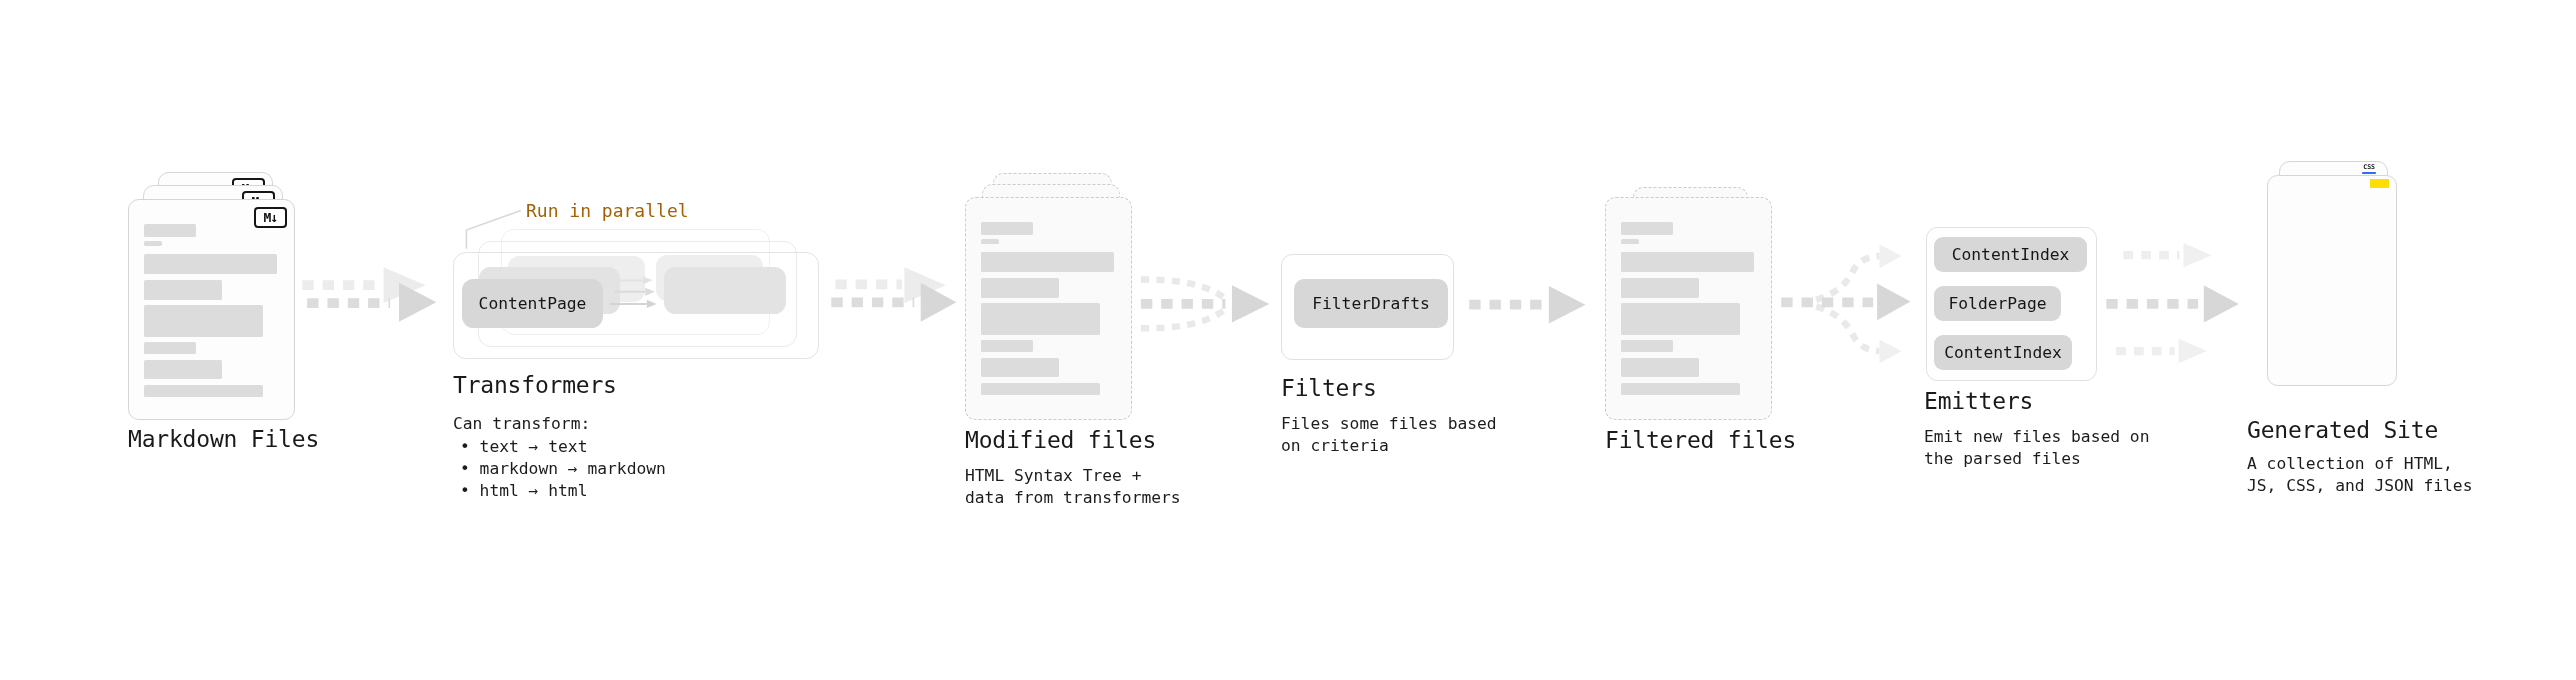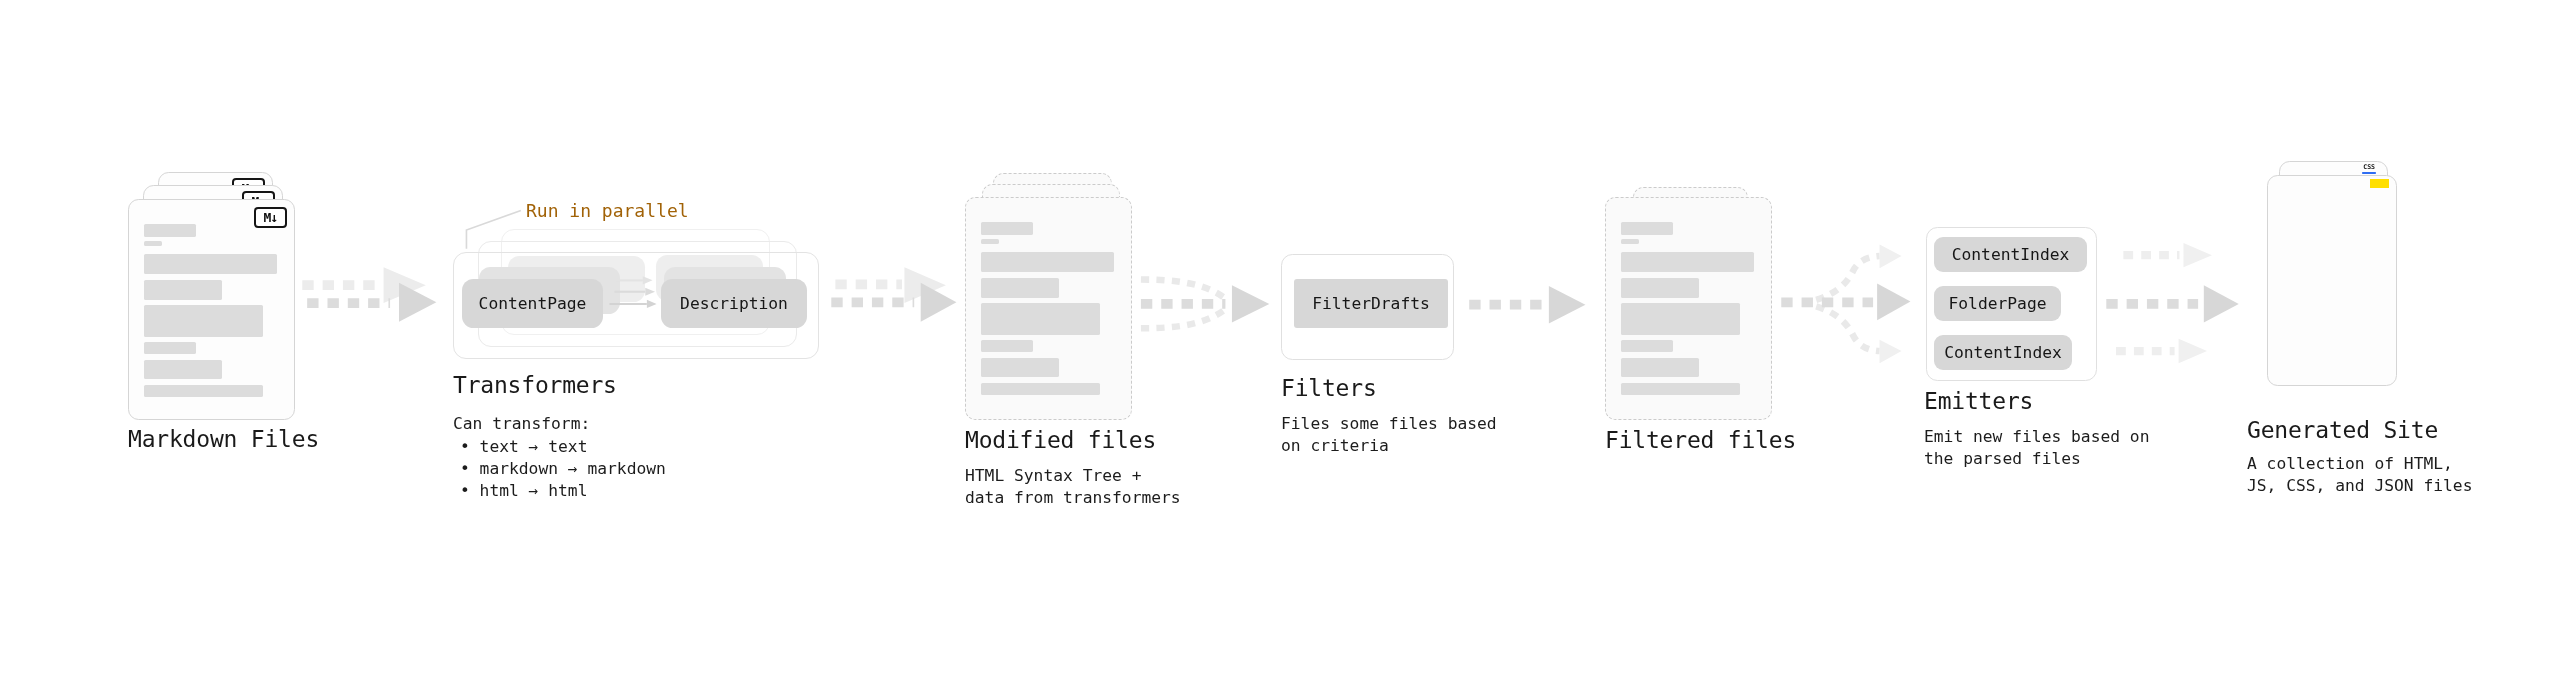--- a/index.html
+++ b/index.html
@@ -105,9 +105,6 @@
 
   <div class="pill g2" style="left:656px;top:255px;width:107px;height:46px"></div>
   <div class="pill g1" style="left:664px;top:267px;width:122px;height:47px"></div>
-  <div class="pill" style="left:661px;top:279px;width:146px;height:49px">
-      <span>Description</span>
-    </div>
 
   <div class="annotation" style="left:526px;top:200px">Run in parallel</div>
 

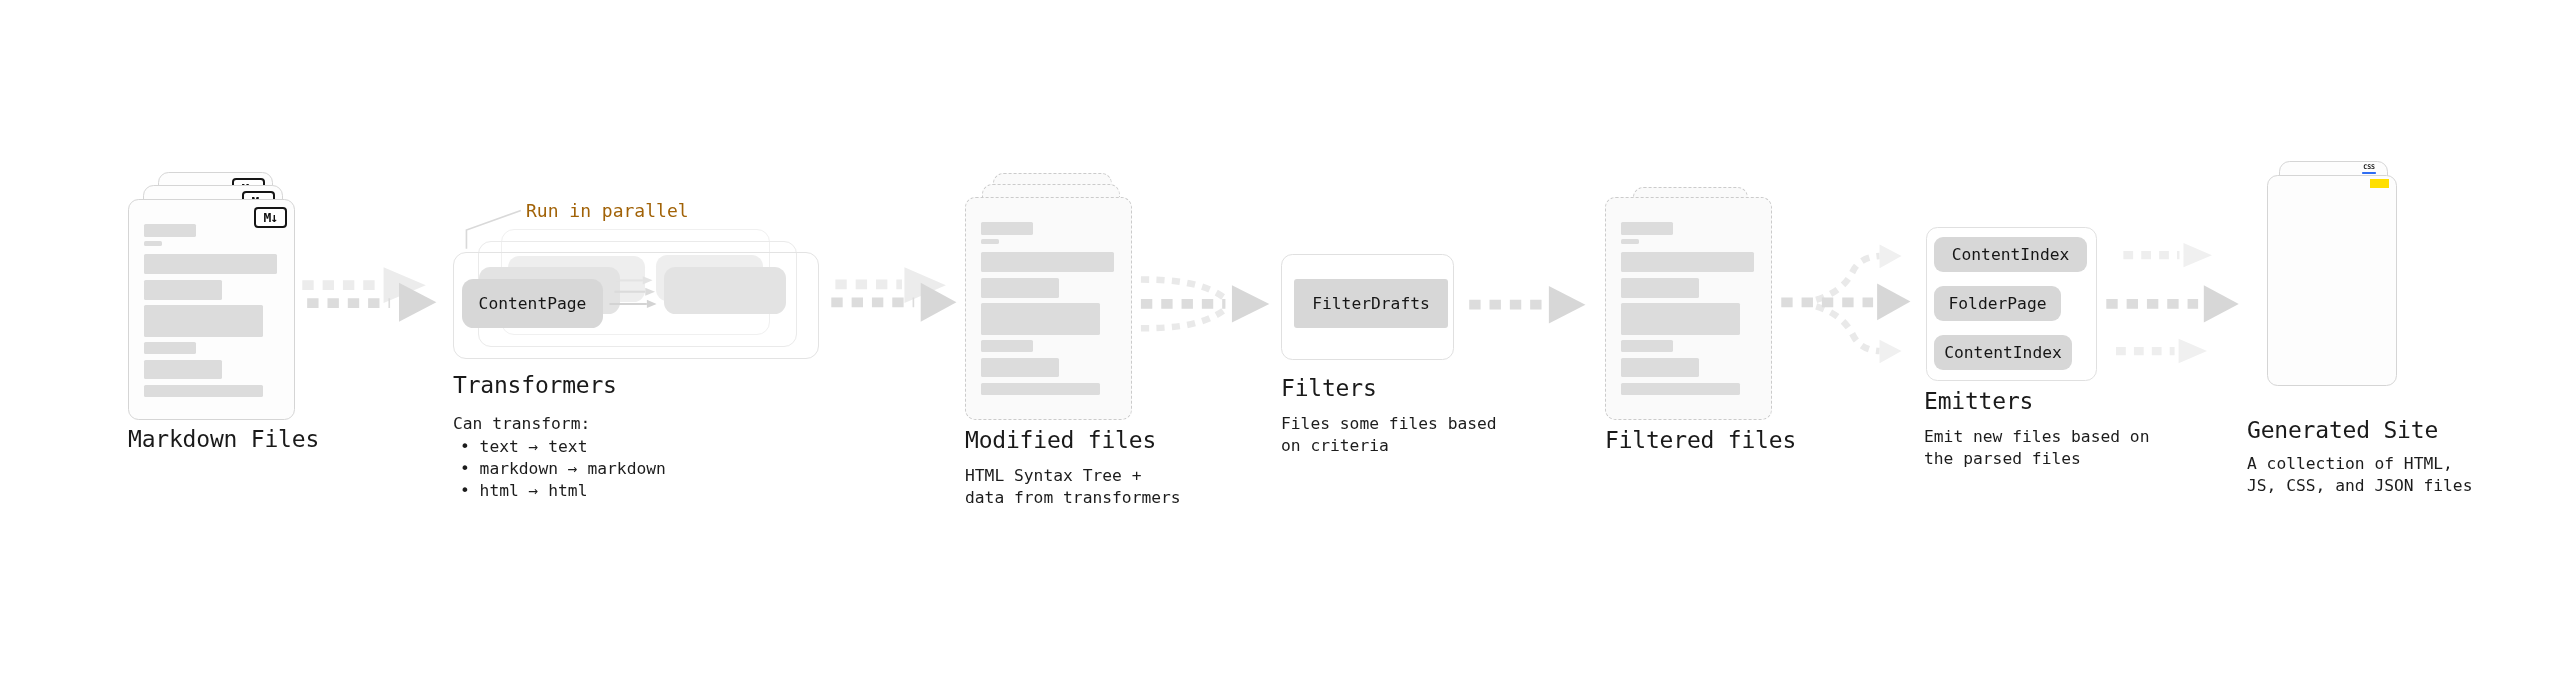--- a/index.html
+++ b/index.html
@@ -131,7 +131,7 @@
   <div class="stage-desc" style="left:965px;top:488px">data from transformers</div>
 
   <div class="fbox" style="left:1281px;top:254px;width:173px;height:106px"></div>
-  <div class="pill" style="left:1294px;top:279px;width:154px;height:49px;border-radius:3px">
+  <div class="pill" style="left:1294px;top:279px;width:154px;height:49px;border-radius:10px">
       <span>FilterDrafts</span>
     </div>
   <div class="stage-label" style="left:1281px;top:375px">Filters</div>

